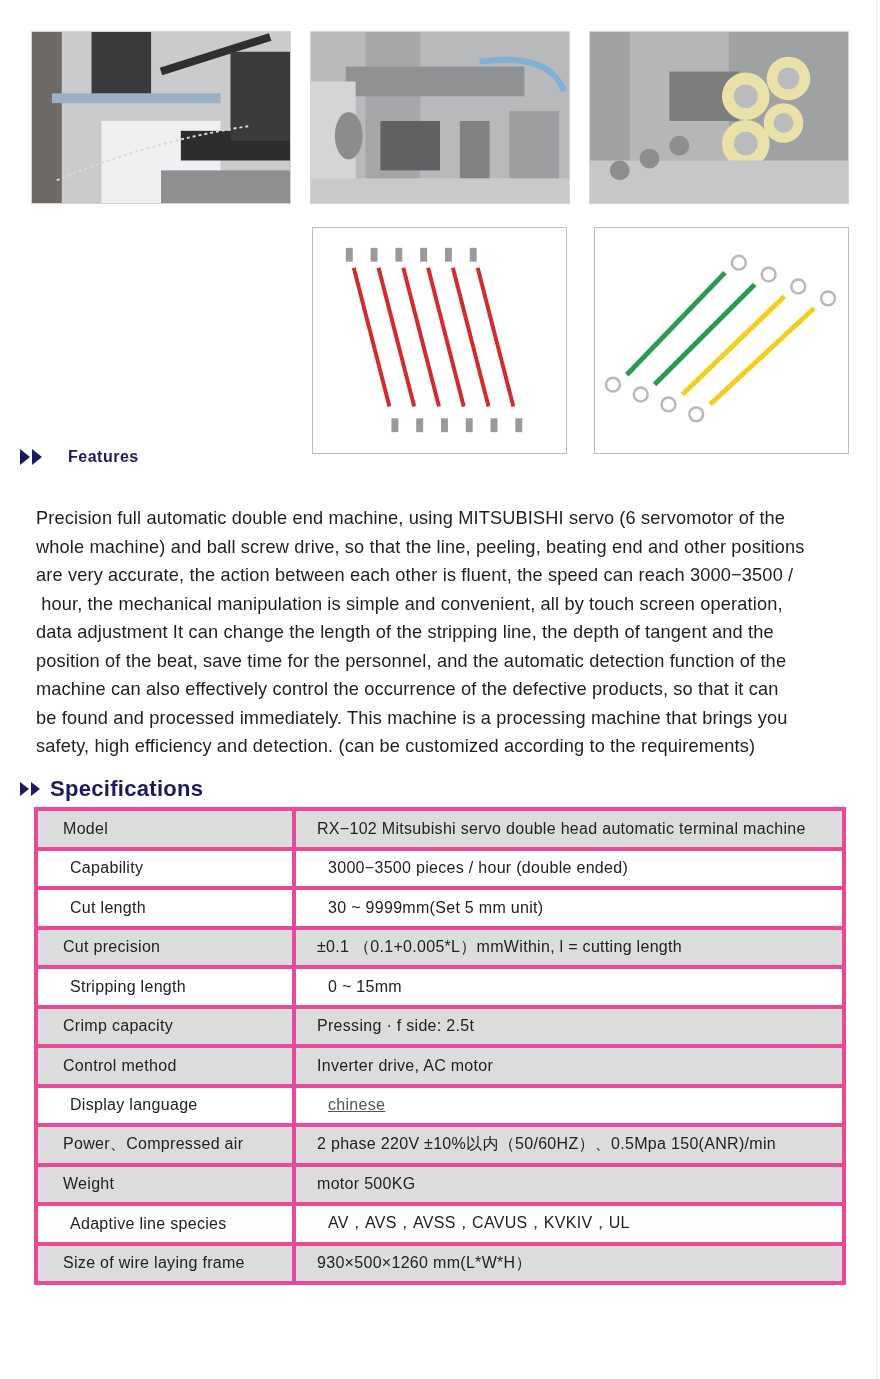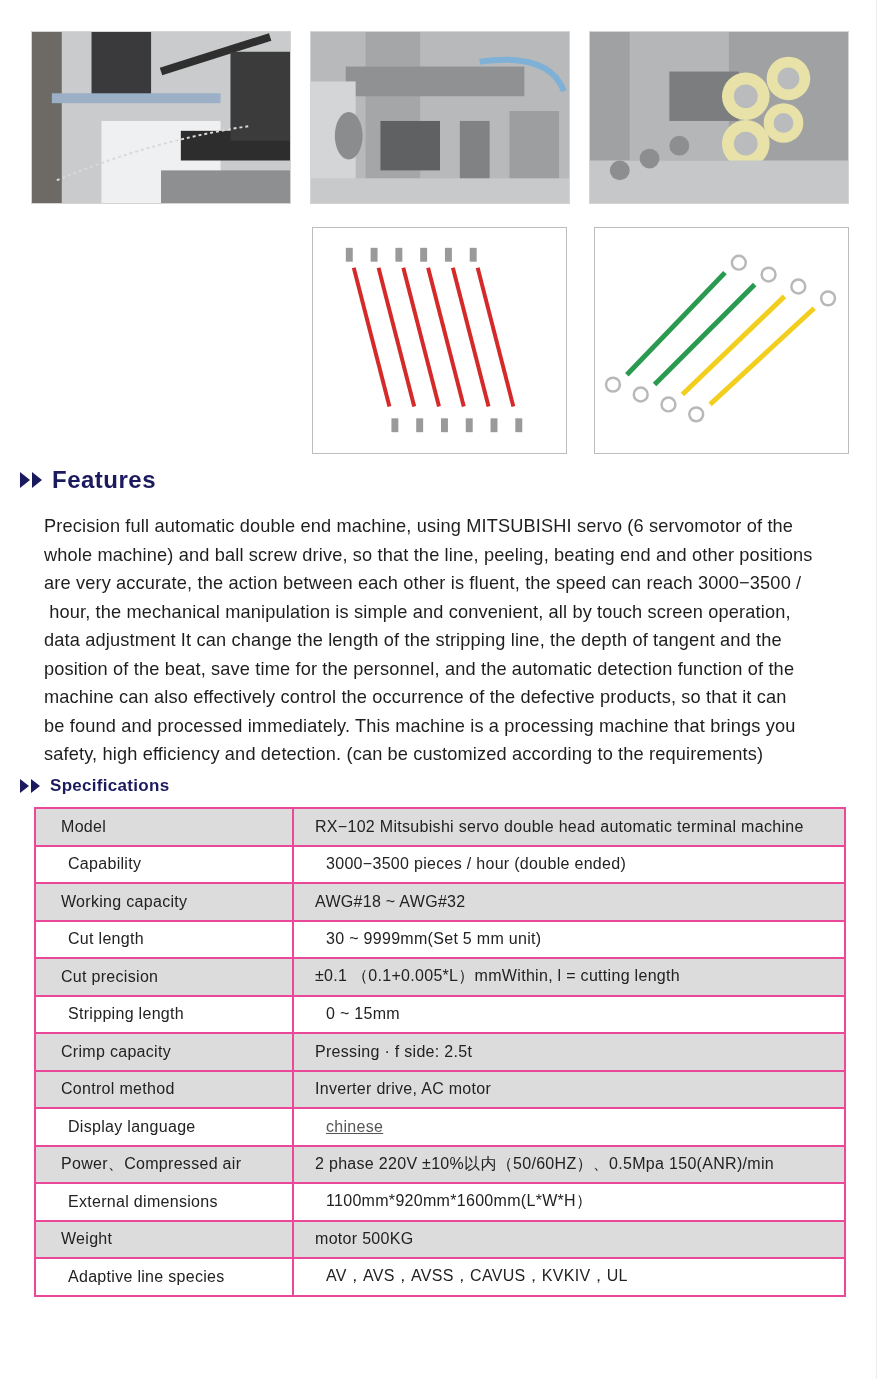--- a/index.html
+++ b/index.html
@@ -20,7 +20,7 @@
     .section-title { position: absolute; left: 20px; display: flex; align-items: center; color: #1c1a5e; font-weight: bold; }
     .section-title .arrows { display: inline-flex; margin-right: 8px; }
     .section-title .arrows span { width: 0; height: 0; border-top: 8px solid transparent; border-bottom: 8px solid transparent; border-left: 10px solid #1c1a5e; margin-right: 2px; }
-    #features-title { top: 466px; font-size: 24px; letter-spacing: 0.5px; }
+    #features-title { top: 448px; font-size: 16px; letter-spacing: 0.5px; gap: 16px; }
     #specs-title { top: 776px; font-size: 17px; letter-spacing: 0.3px; }
     #specs-title .arrows span { border-top-width: 7.5px; border-bottom-width: 7.5px; border-left-width: 9px; }
 

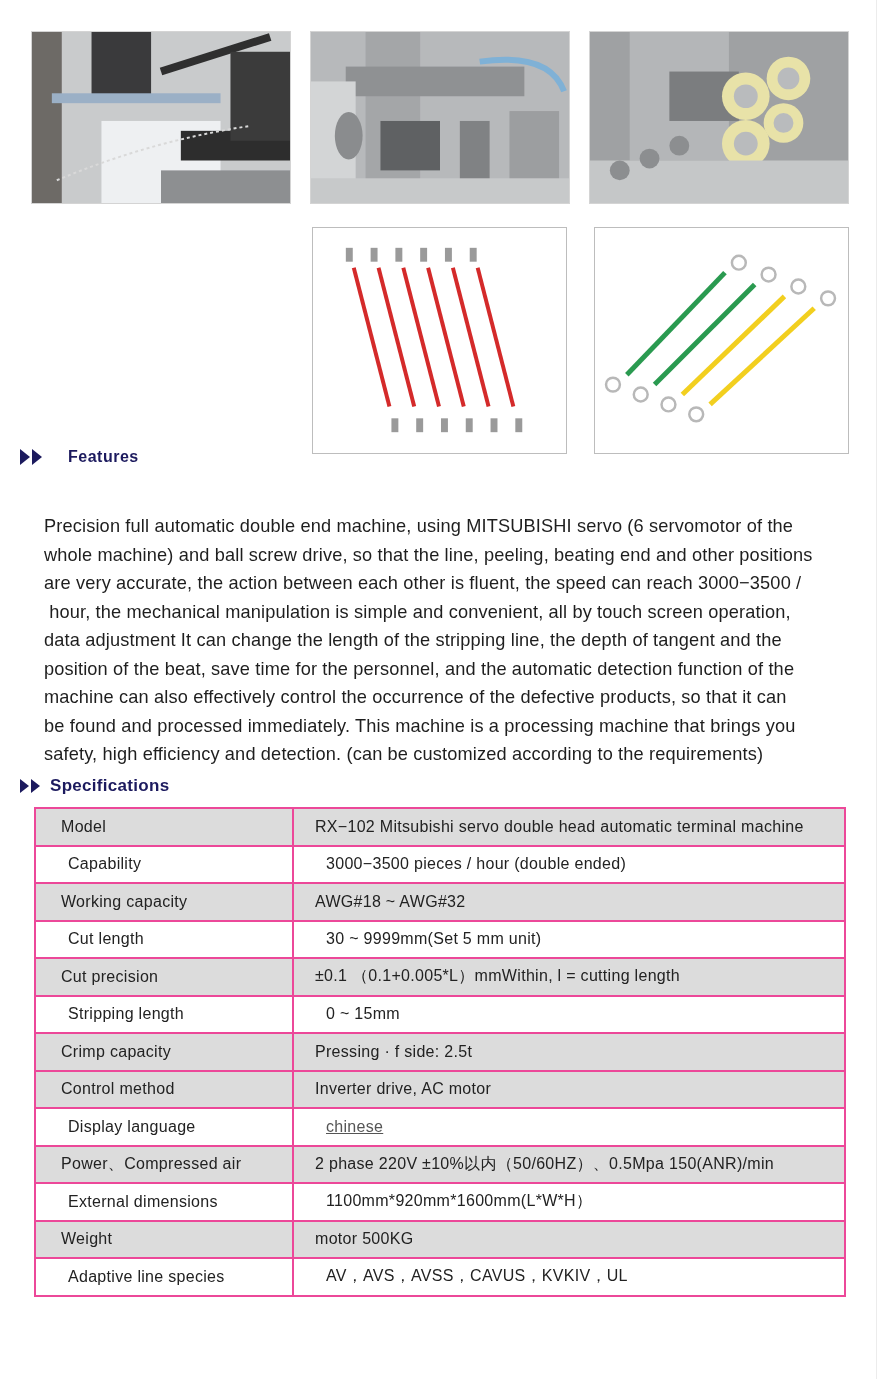--- a/index.html
+++ b/index.html
@@ -24,7 +24,7 @@
     #specs-title { top: 776px; font-size: 17px; letter-spacing: 0.3px; }
     #specs-title .arrows span { border-top-width: 7.5px; border-bottom-width: 7.5px; border-left-width: 9px; }
 
-    .features-text { position: absolute; left: 32px; top: 500px; width: 835px; font-size: 18.2px; line-height: 28.5px; color: #1e1e1e; letter-spacing: 0.15px; margin: 12px; }
+    .features-text { position: absolute; left: 32px; top: 500px; width: 835px; font-size: 18.2px; line-height: 28.5px; color: #1e1e1e; letter-spacing: 0.15px; margin: 4px; }
     .features-text span { display: block; white-space: pre; }
 
     table.specs { position: absolute; left: 34px; top: 807px; width: 812px; border-collapse: collapse; border: 1.5px solid #9a9a9a; font-size: 16px; letter-spacing: 0.3px; }

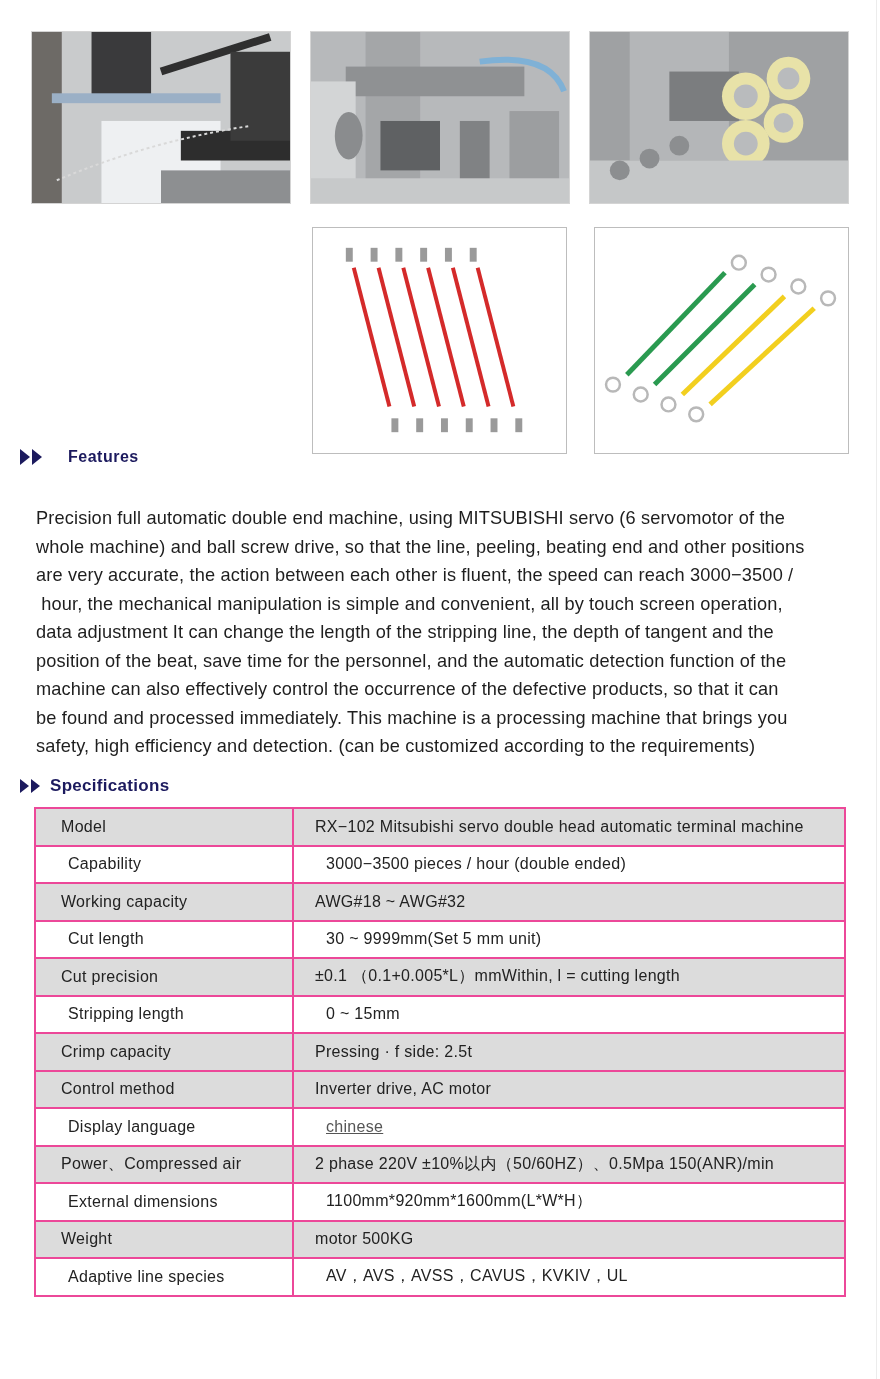--- a/index.html
+++ b/index.html
@@ -21,7 +21,7 @@
     .section-title .arrows { display: inline-flex; margin-right: 8px; }
     .section-title .arrows span { width: 0; height: 0; border-top: 8px solid transparent; border-bottom: 8px solid transparent; border-left: 10px solid #1c1a5e; margin-right: 2px; }
     #features-title { top: 448px; font-size: 16px; letter-spacing: 0.5px; gap: 16px; }
-    #specs-title { top: 776px; font-size: 17px; letter-spacing: 0.3px; }
+    #specs-title { top: 776px; font-size: 22px; letter-spacing: 0.3px; }
     #specs-title .arrows span { border-top-width: 7.5px; border-bottom-width: 7.5px; border-left-width: 9px; }
 
     .features-text { position: absolute; left: 32px; top: 500px; width: 835px; font-size: 18.2px; line-height: 28.5px; color: #1e1e1e; letter-spacing: 0.15px; margin: 4px; }

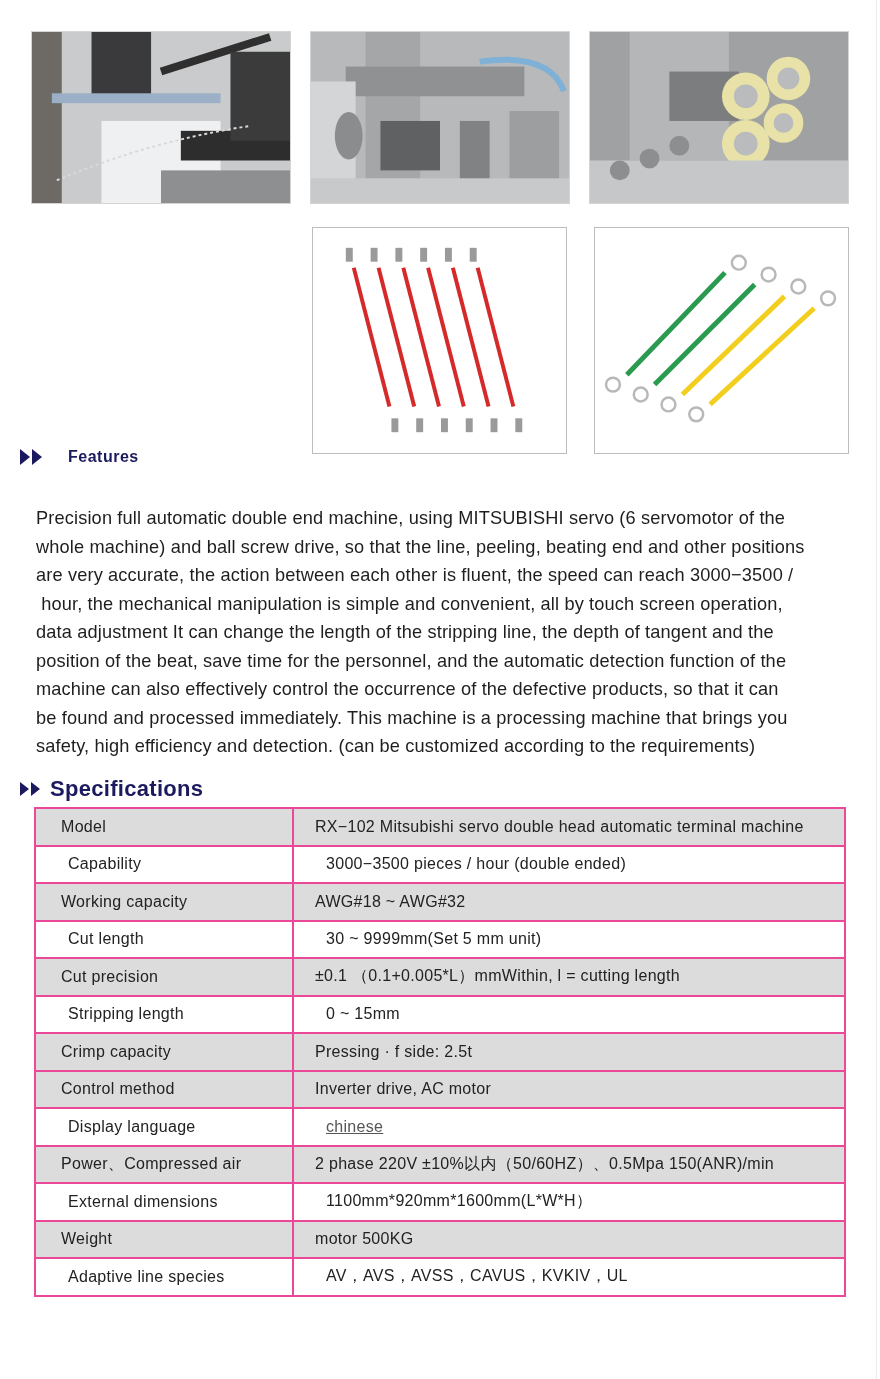--- a/index.html
+++ b/index.html
@@ -28,7 +28,7 @@
     .features-text span { display: block; white-space: pre; }
 
     table.specs { position: absolute; left: 34px; top: 807px; width: 812px; border-collapse: collapse; border: 1.5px solid #9a9a9a; font-size: 16px; letter-spacing: 0.3px; }
-    table.specs td { border: 2px solid #ec4899; height: 35.5px; padding: 0; vertical-align: middle; color: #222; margin-top: 48px; }
+    table.specs td { border: 4px solid #ec4899; height: 35.5px; padding: 0; vertical-align: middle; color: #222; margin-top: 48px; }
     table.specs td.k { width: 258px; padding-left: 25px; box-sizing: border-box; }
     table.specs td.v { padding-left: 21px; }
     table.specs tr.shade td { background: #dcdcdc; }

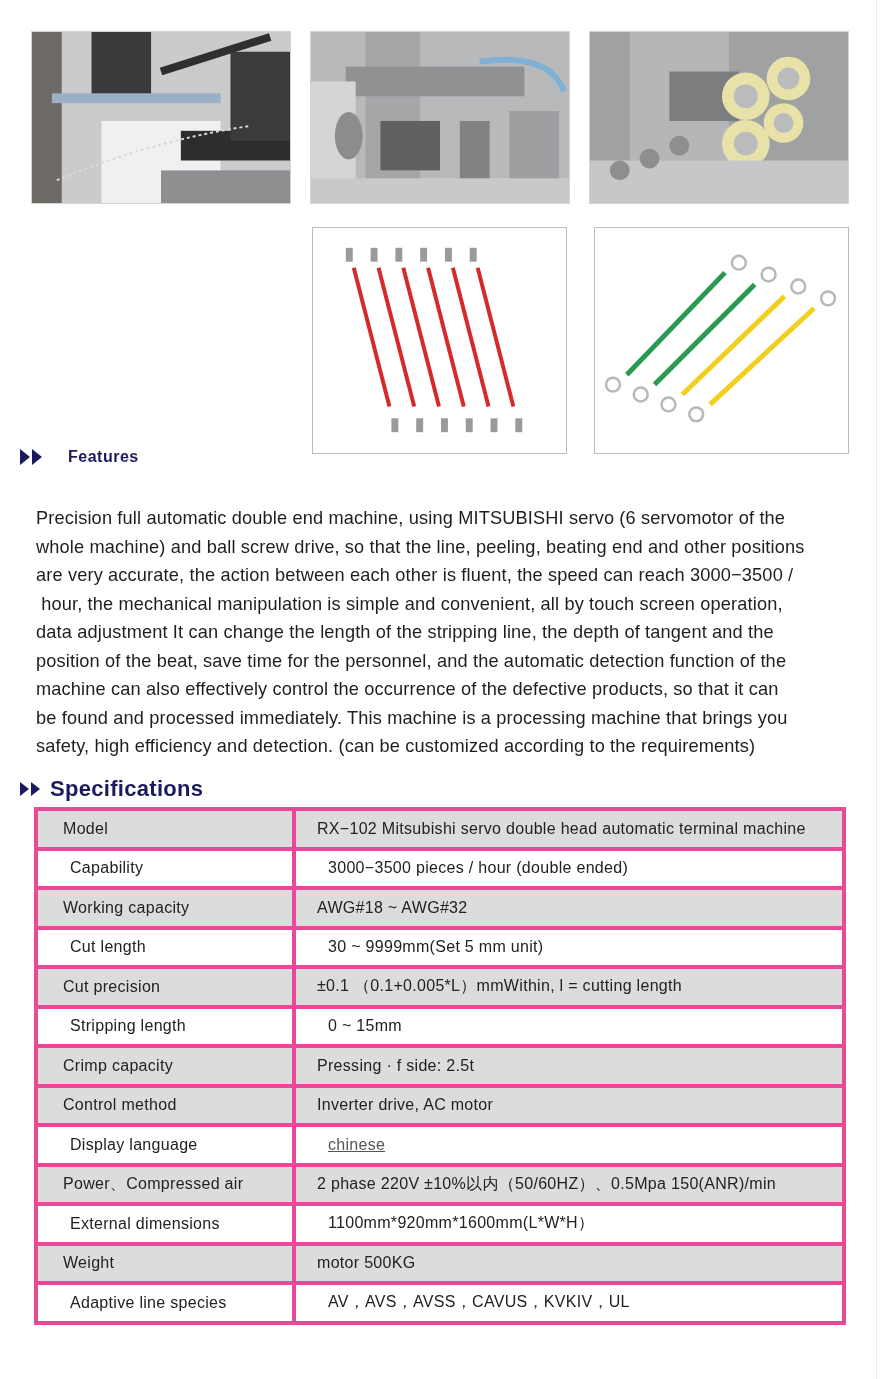--- a/index.html
+++ b/index.html
@@ -183,10 +183,6 @@
         <td class="k">Capability</td>
         <td class="v">3000−3500 pieces / hour (double ended)</td>
       </tr>
-      <tr class="shade">
-        <td class="k">Working capacity</td>
-        <td class="v">AWG#18 ~ AWG#32</td>
-      </tr>
       <tr class="plain">
         <td class="k">Cut length</td>
         <td class="v">30 ~  9999mm(Set 5 mm unit)</td>

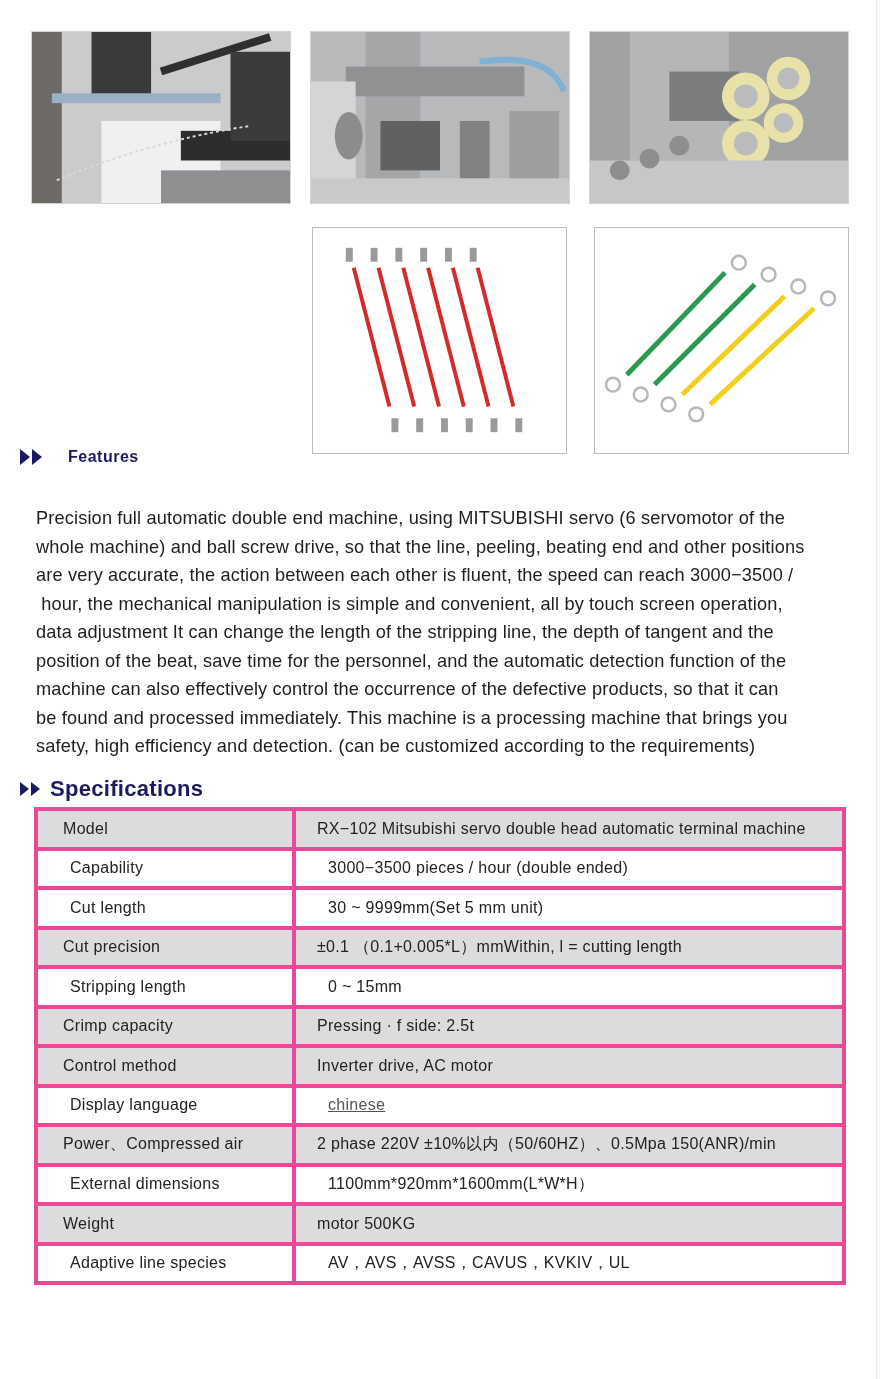--- a/index.html
+++ b/index.html
@@ -211,10 +211,6 @@
         <td class="k">Power、Compressed air</td>
         <td class="v">2 phase   220V  ±10%以内（50/60HZ）、0.5Mpa  150(ANR)/min</td>
       </tr>
-      <tr class="plain">
-        <td class="k">External dimensions</td>
-        <td class="v">1100mm*920mm*1600mm(L*W*H）</td>
-      </tr>
       <tr class="shade">
         <td class="k">Weight</td>
         <td class="v">motor  500KG</td>

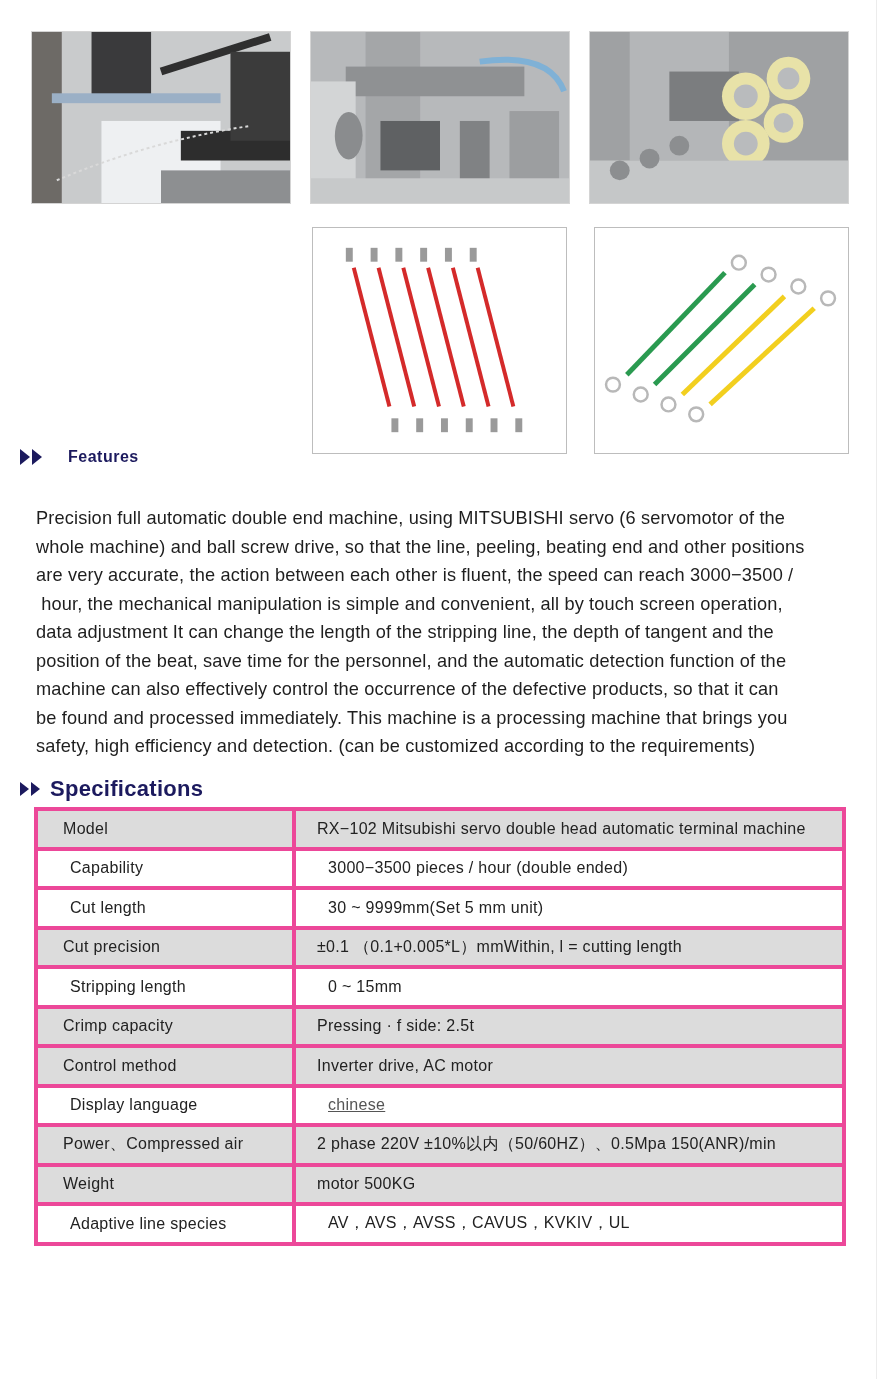--- a/index.html
+++ b/index.html
@@ -219,6 +219,10 @@
         <td class="k">Adaptive line species</td>
         <td class="v">AV，AVS，AVSS，CAVUS，KVKIV，UL</td>
       </tr>
+      <tr class="shade">
+        <td class="k">Size of wire laying frame</td>
+        <td class="v">930×500×1260 mm(L*W*H）</td>
+      </tr>
     </tbody>
 </table>
 

